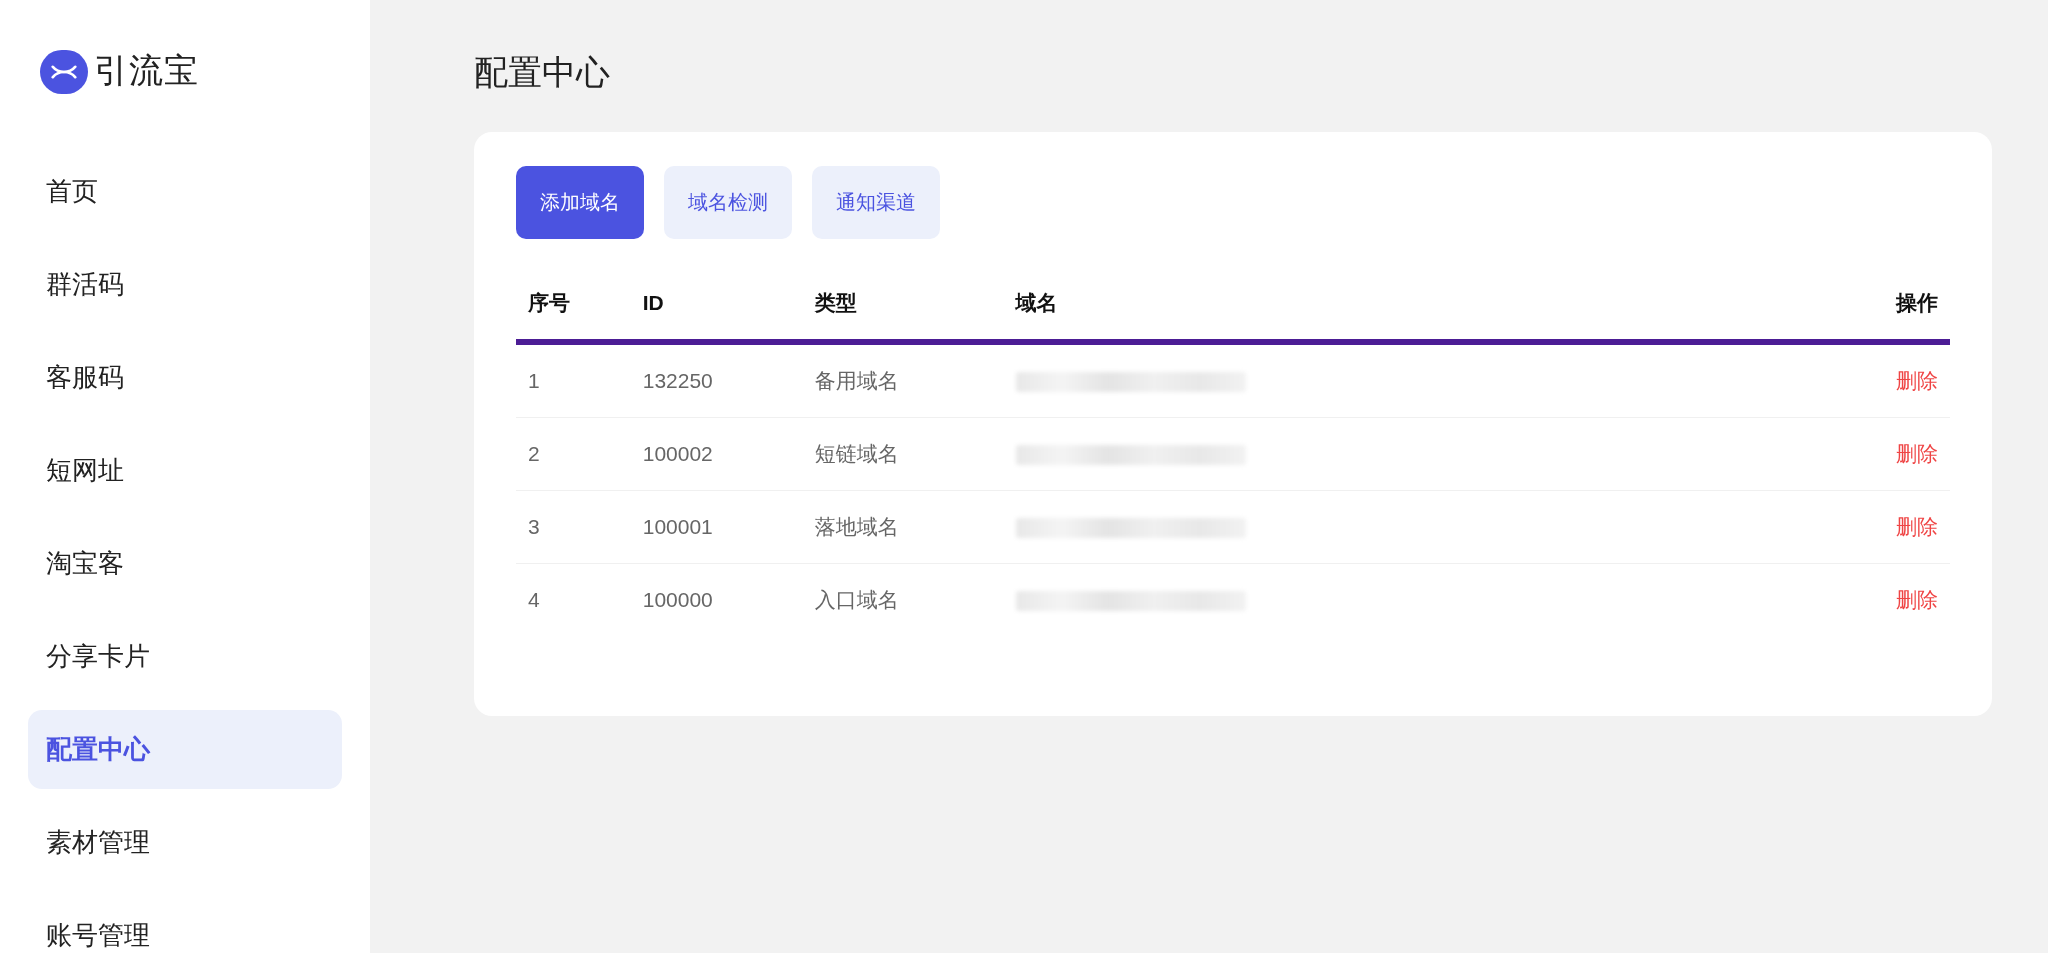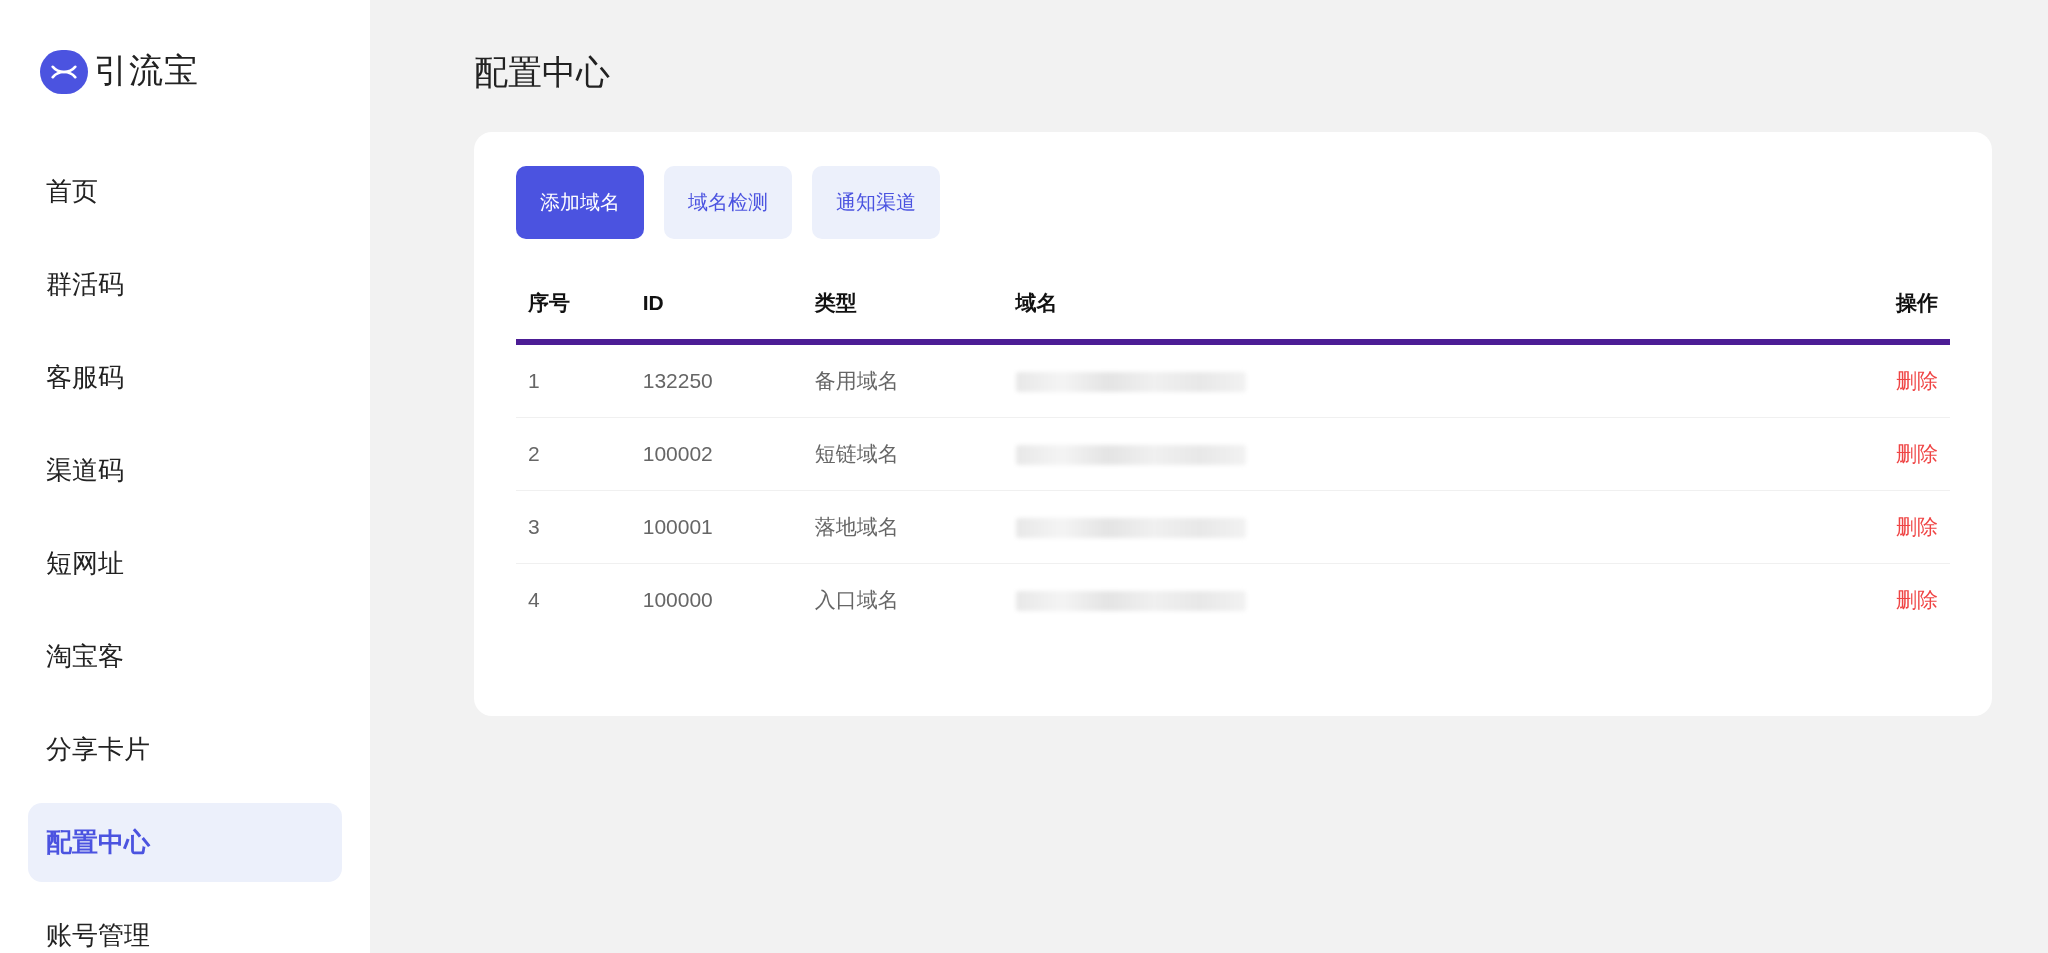--- a/index.html
+++ b/index.html
@@ -153,7 +153,6 @@
       <a class="nav-item">首页</a>
       <a class="nav-item">群活码</a>
       <a class="nav-item">客服码</a>
-      <a class="nav-item">渠道码</a>
       <a class="nav-item">短网址</a>
       <a class="nav-item">淘宝客</a>
       <a class="nav-item">分享卡片</a>

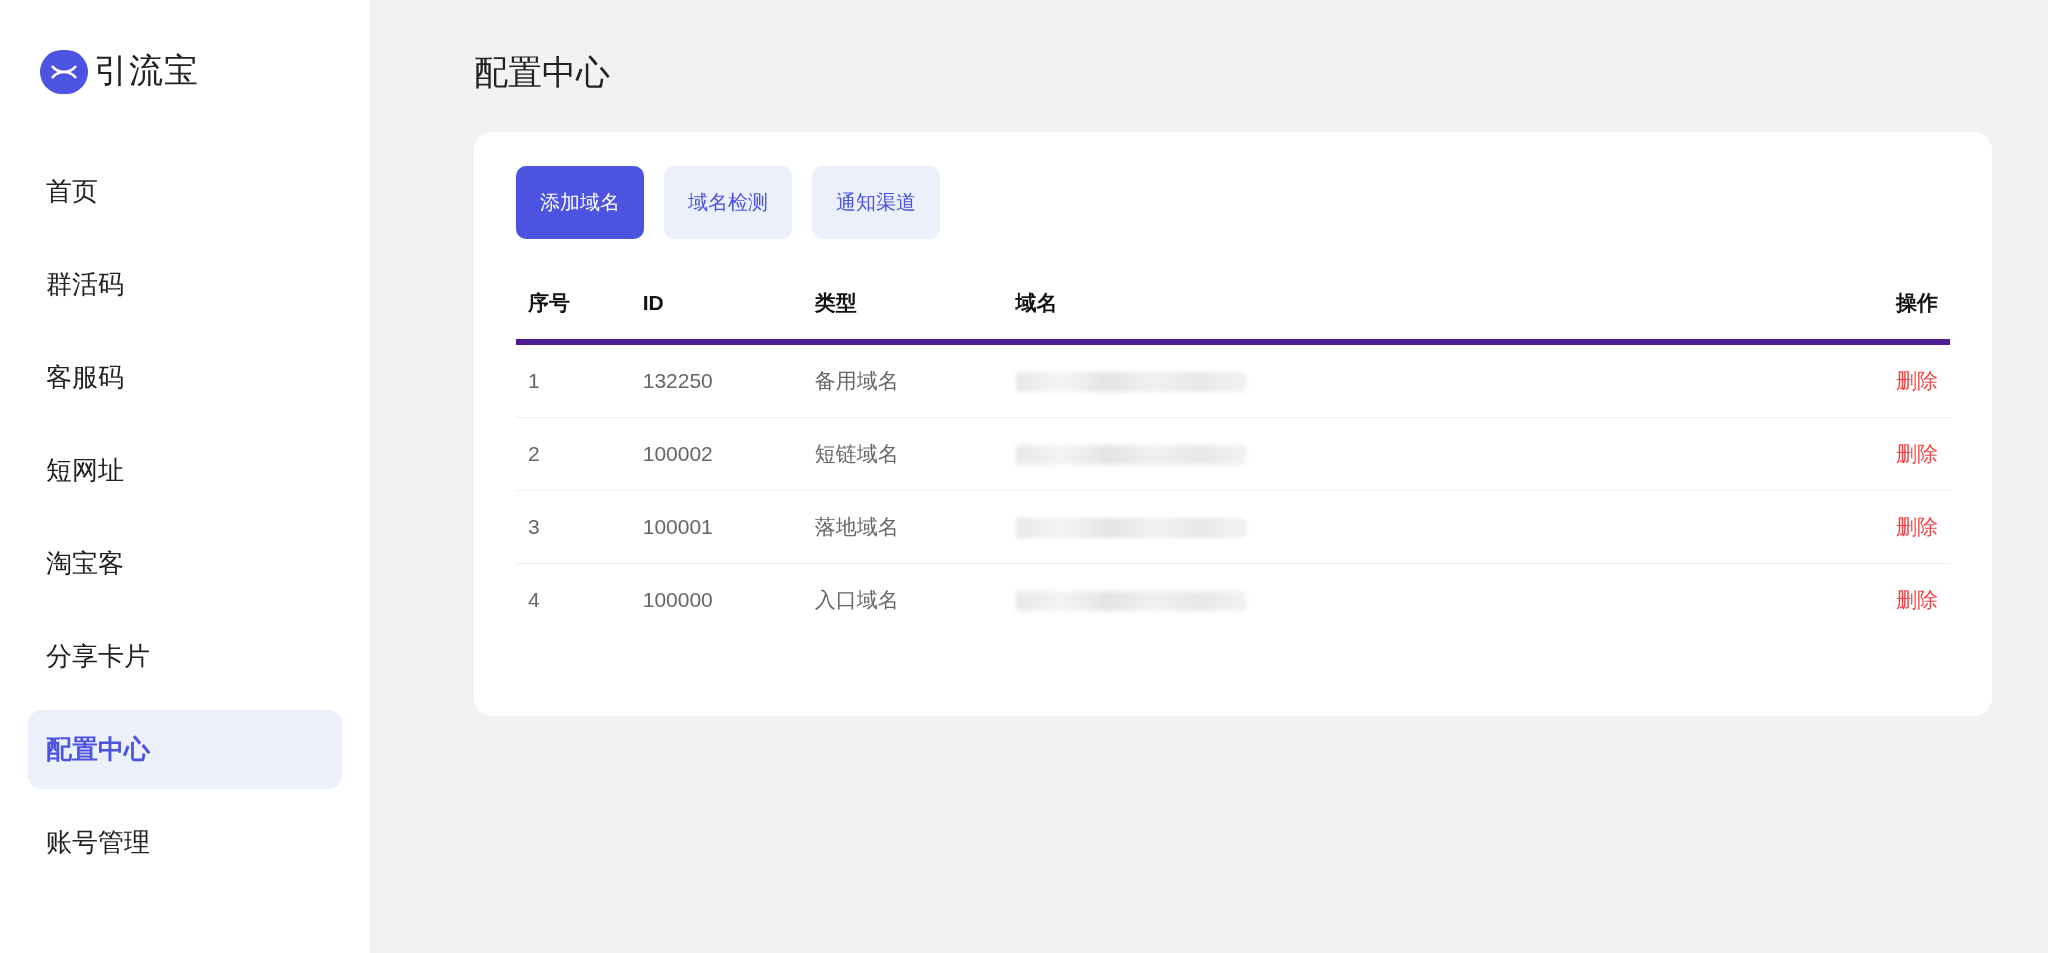--- a/index.html
+++ b/index.html
@@ -157,6 +157,7 @@
       <a class="nav-item">淘宝客</a>
       <a class="nav-item">分享卡片</a>
       <a class="nav-item active">配置中心</a>
+      <a class="nav-item">素材管理</a>
       <a class="nav-item">账号管理</a>
     </nav>
   </aside>

